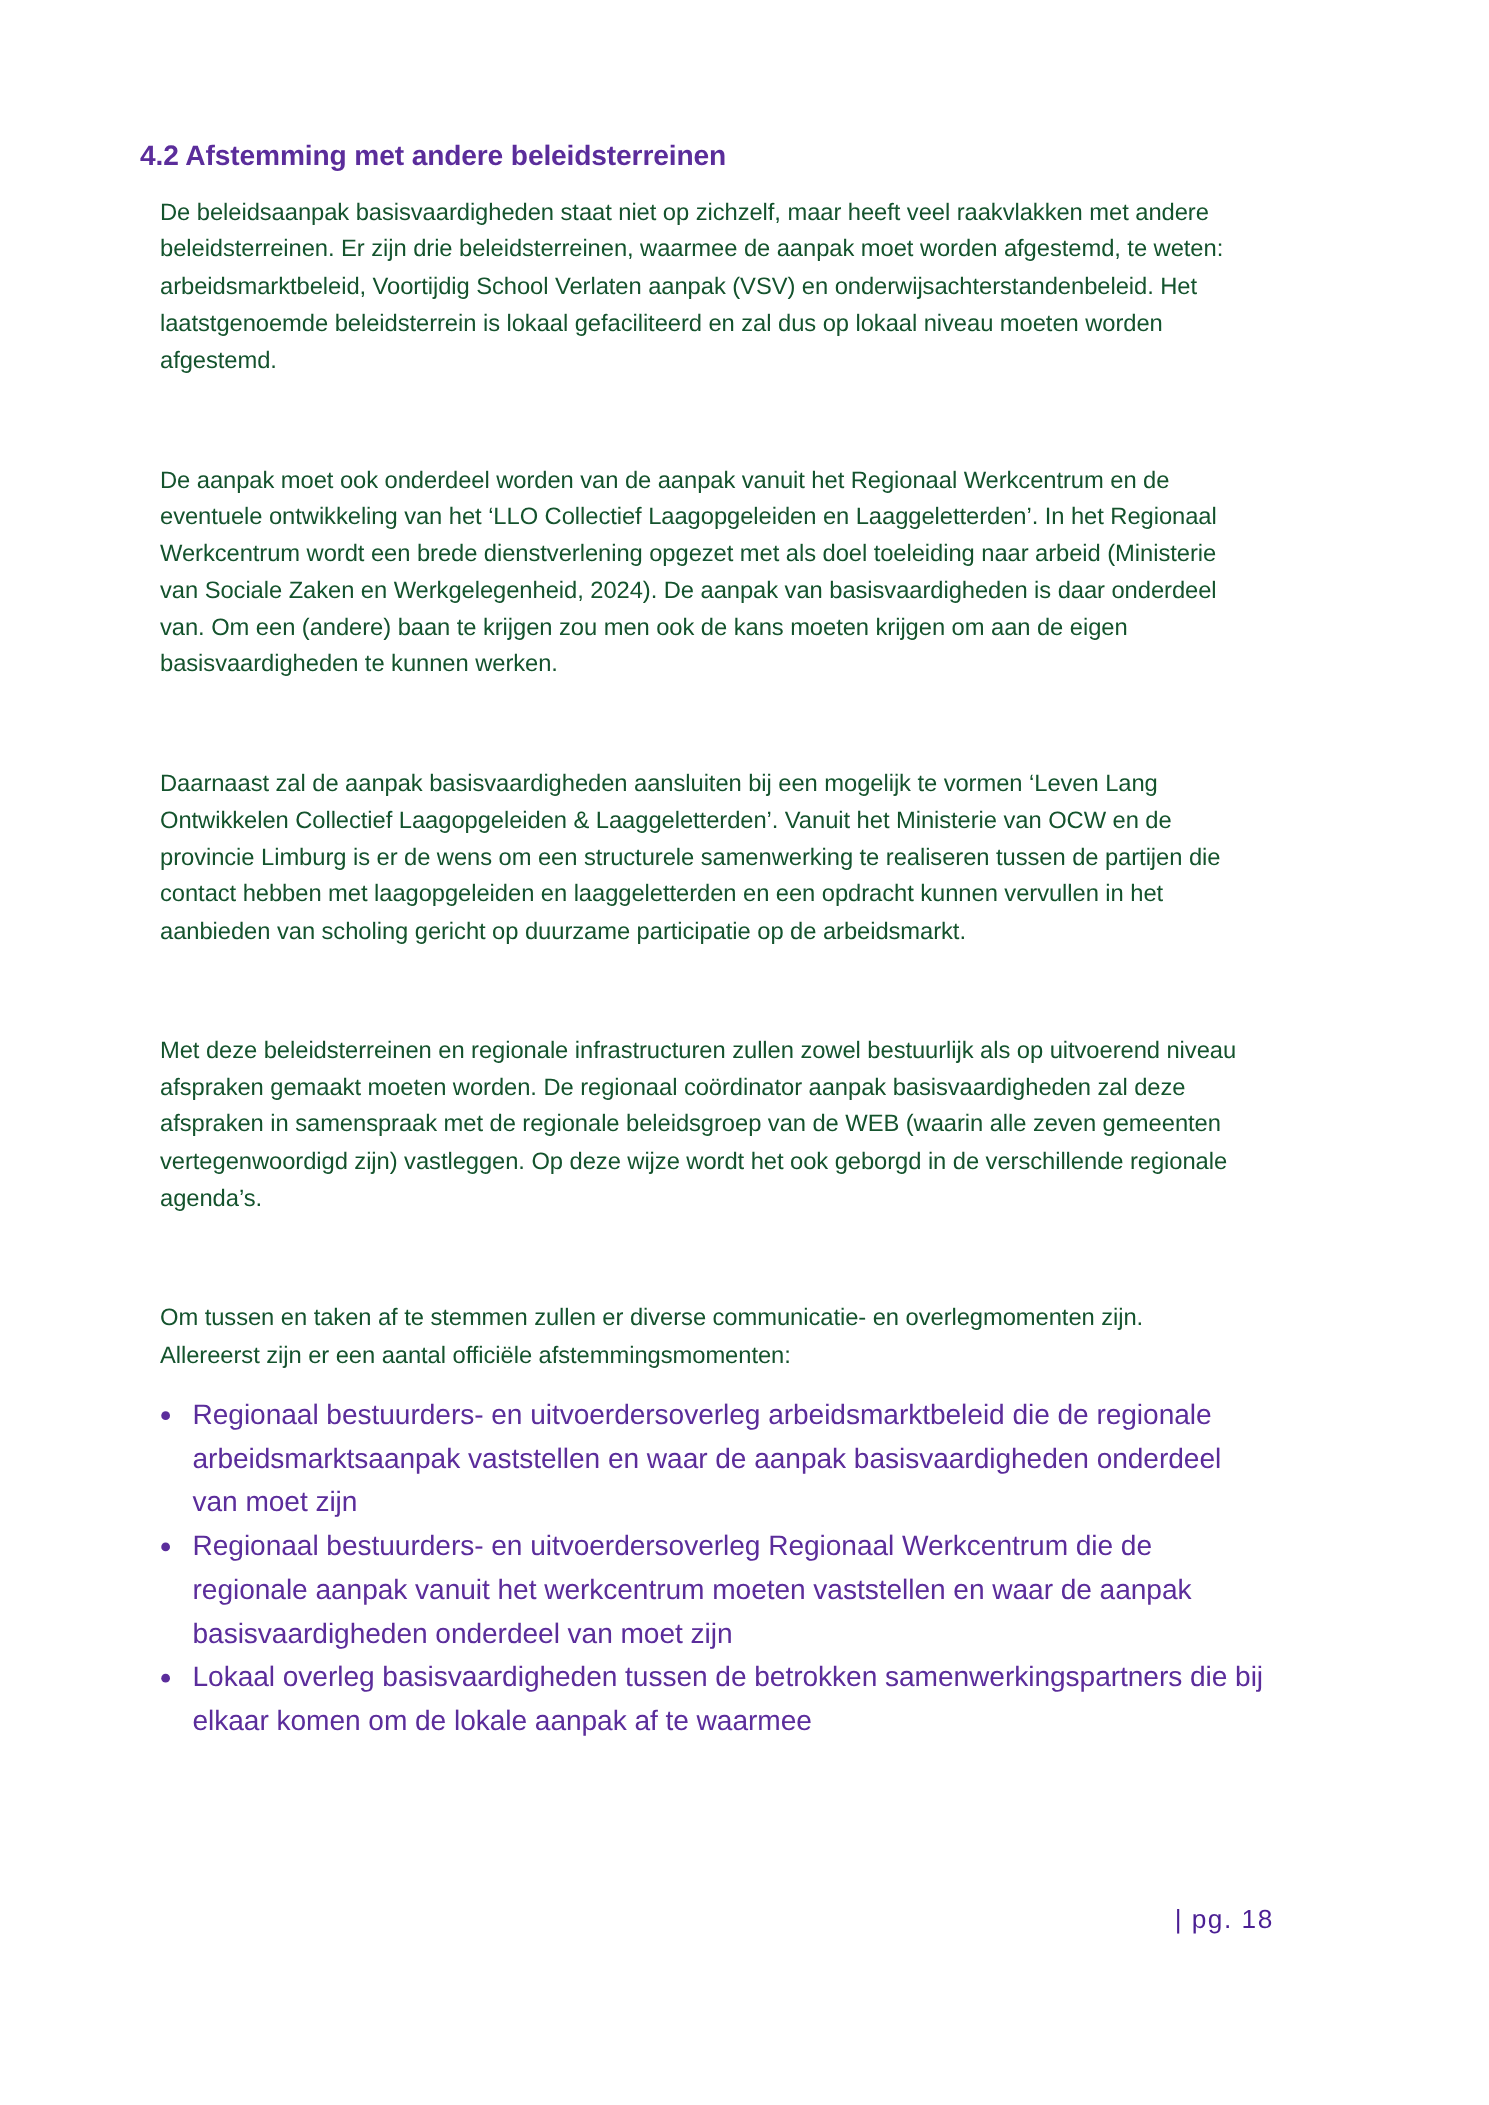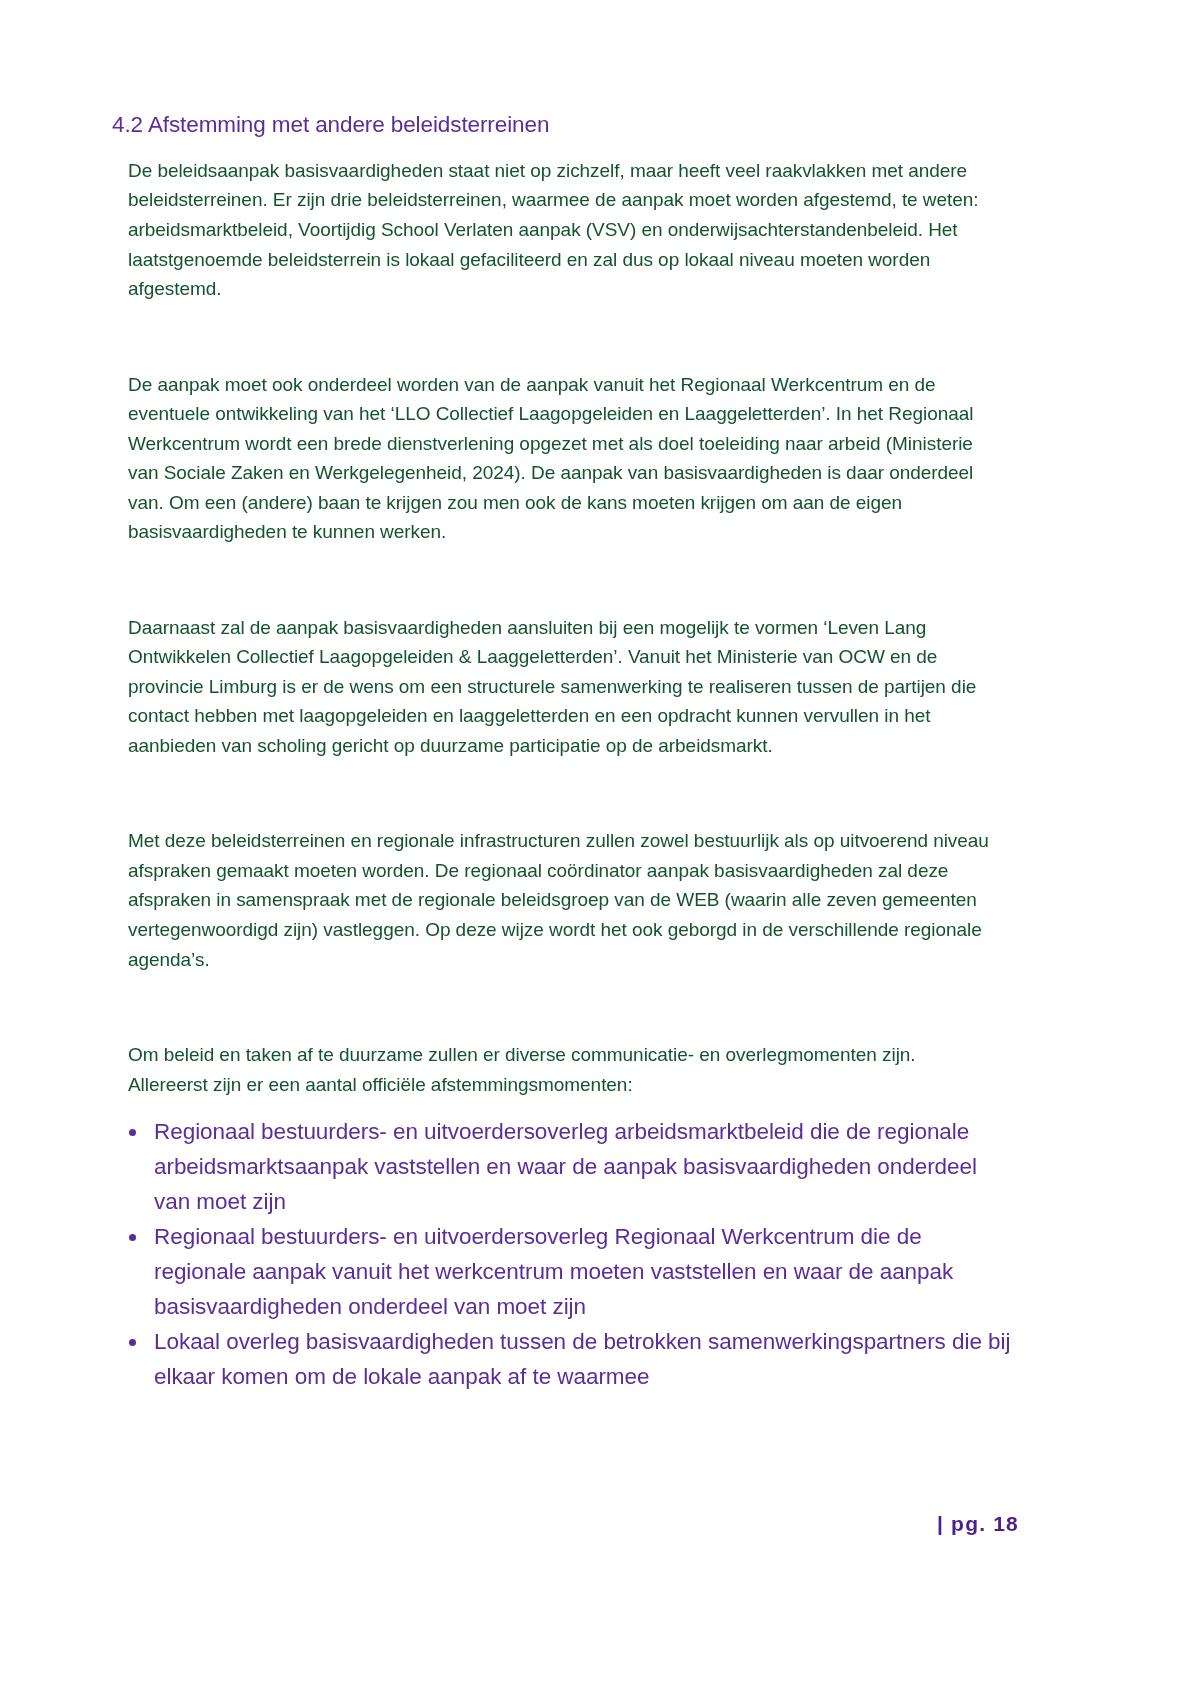--- a/index.html
+++ b/index.html
@@ -27,7 +27,7 @@
   }
   h2.section-heading {
     font-size: 22.5px;
-    font-weight: normal;
+    font-weight: bold;
     line-height: 1.33;
     margin: 0 0 0 0;
     letter-spacing: -0.1px;

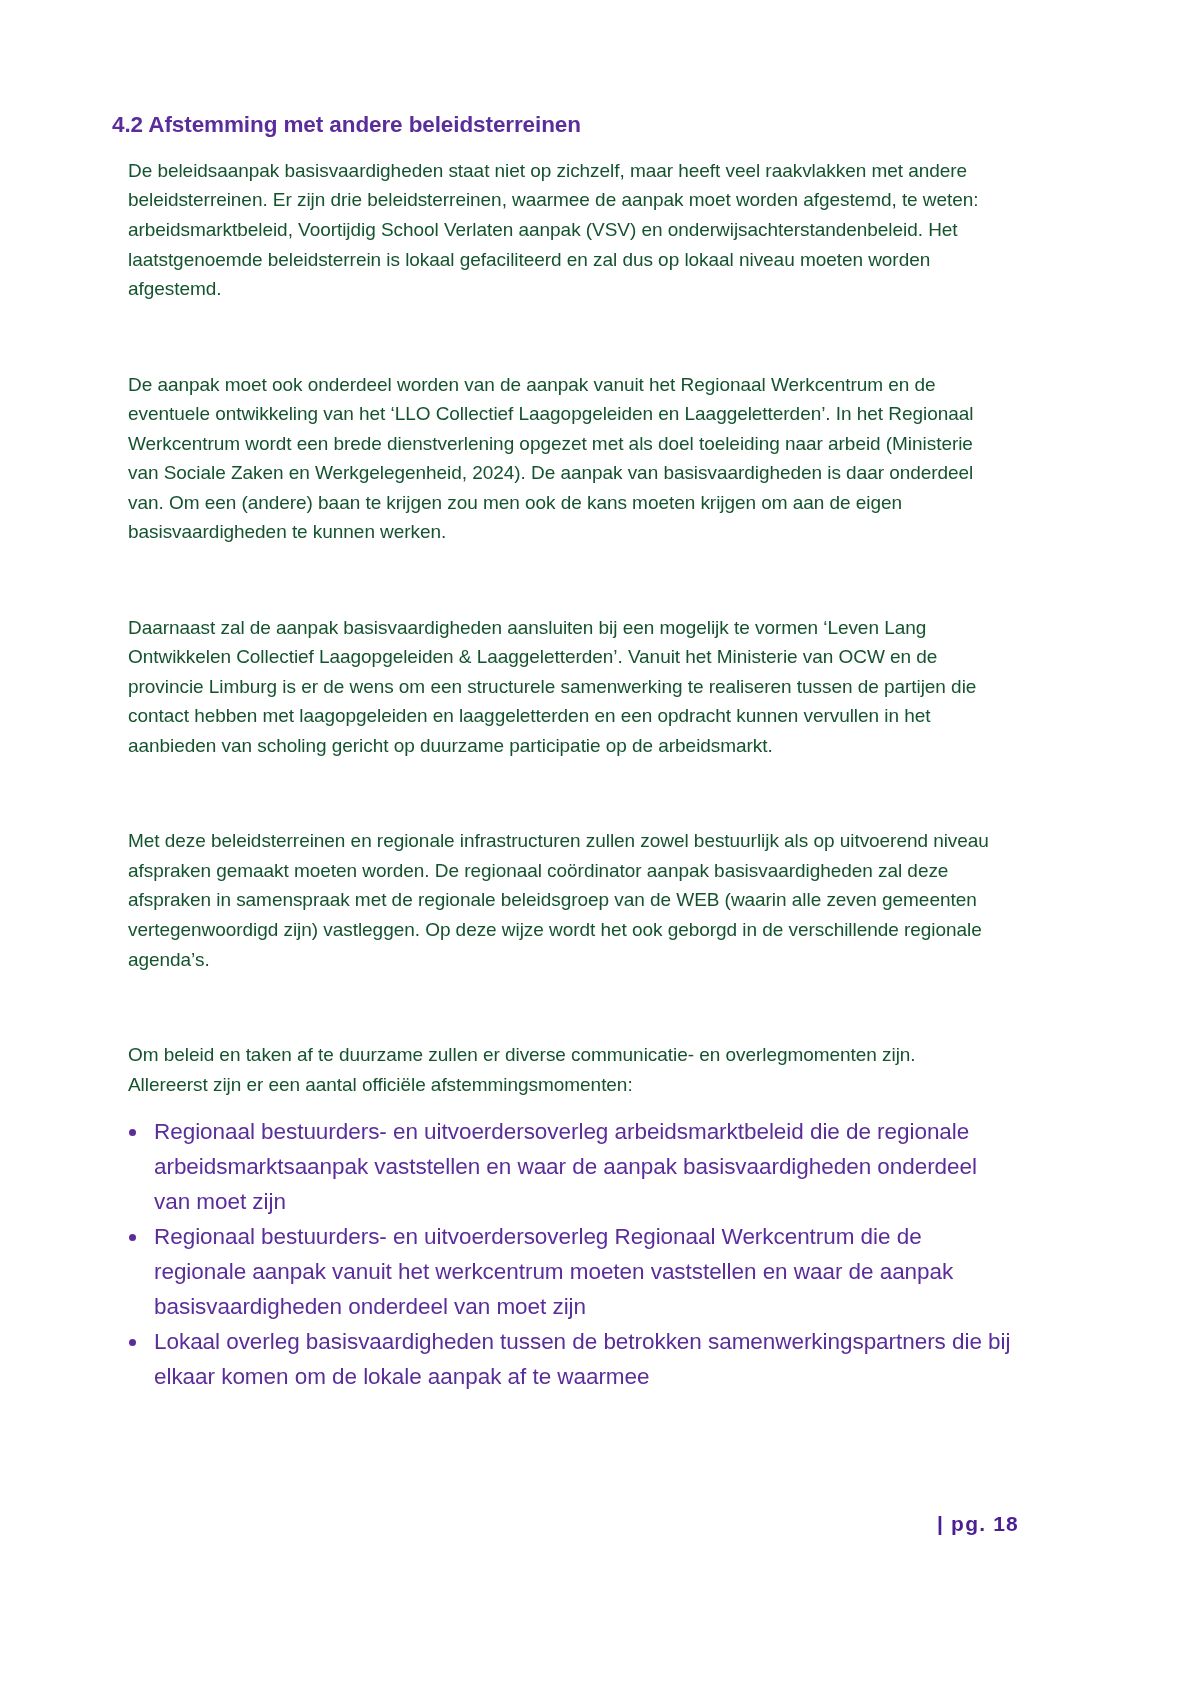--- a/index.html
+++ b/index.html
@@ -102,7 +102,7 @@
     <div class="para-gap"></div>
 
 
-    <p class="body-text">Om beleid en taken af te duurzame zullen er diverse communicatie- en overlegmomenten zijn. Allereerst zijn er een aantal officiële afstemmingsmomenten:</p>
+    <p class="body-text">Om tussen en taken af te stemmen zullen er diverse communicatie- en overlegmomenten zijn. Allereerst zijn er een aantal officiële afstemmingsmomenten:</p>
 
     <ul class="bullet-list">
       <li>

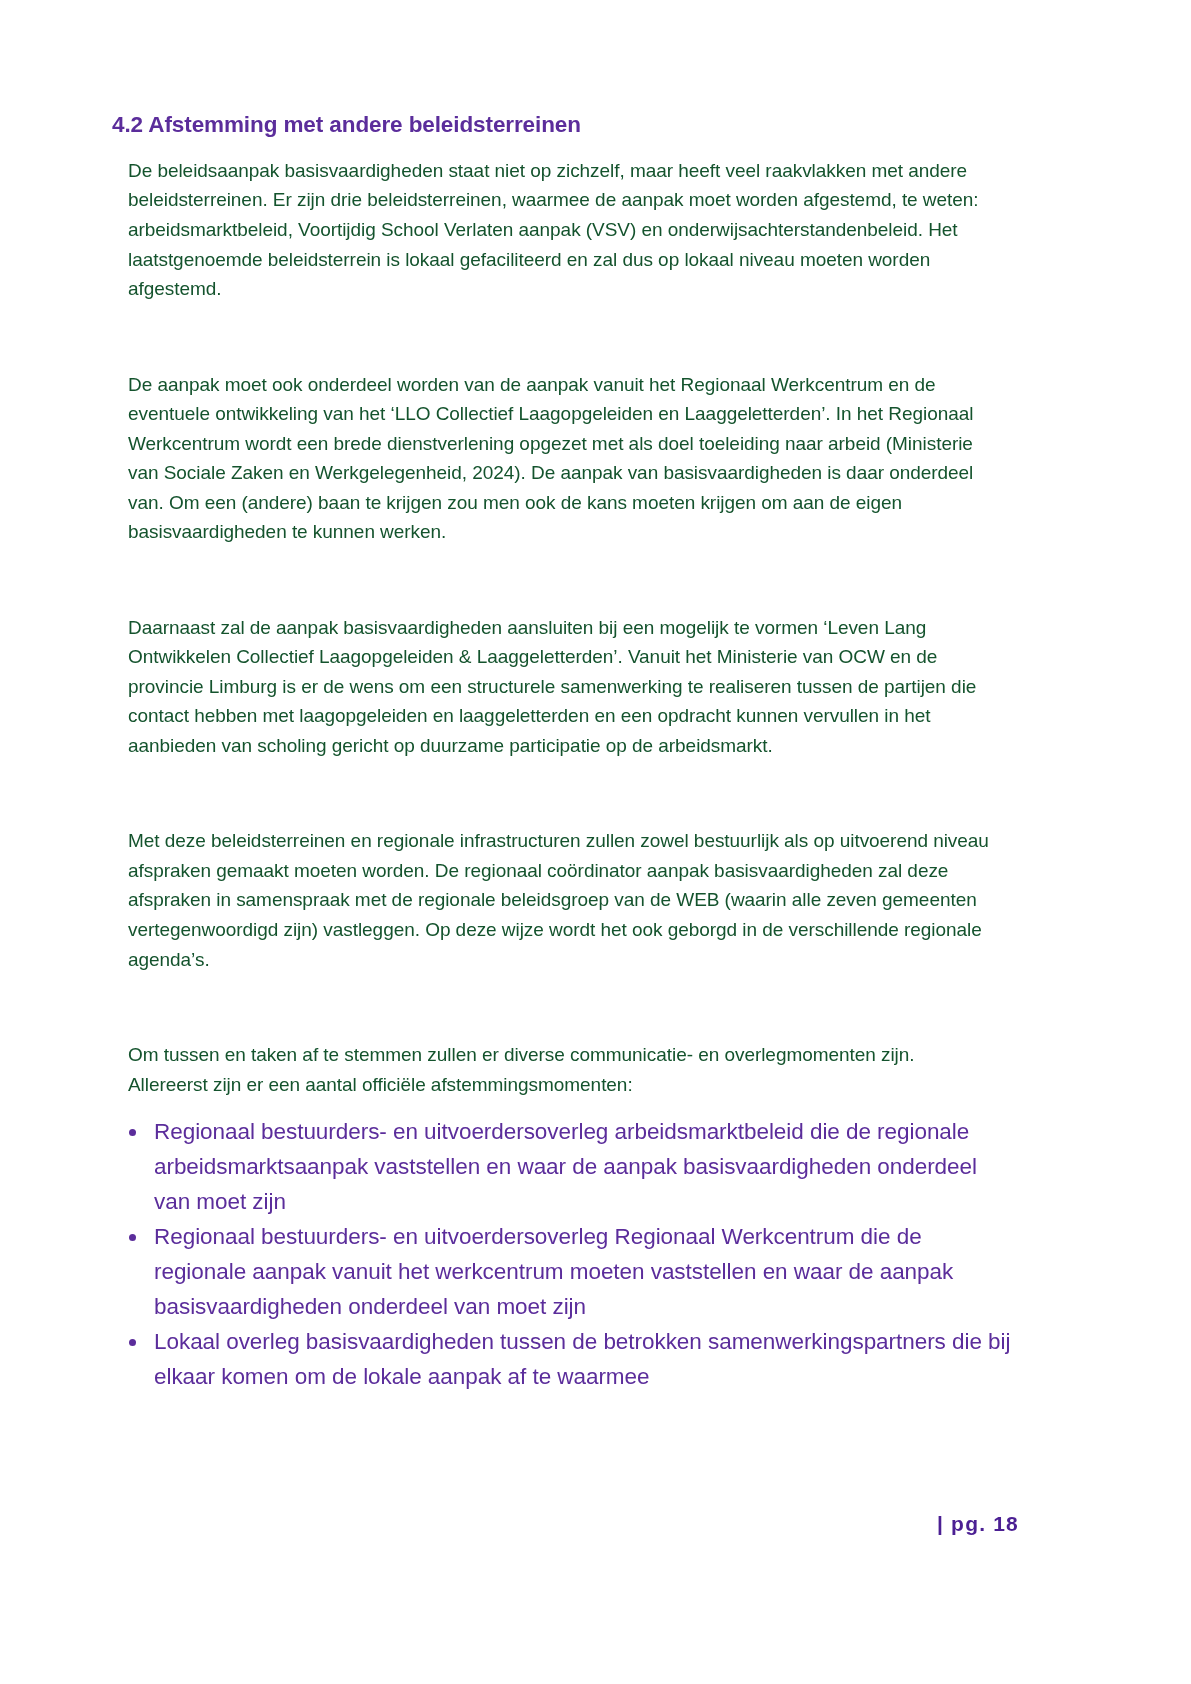--- a/index.html
+++ b/index.html
@@ -69,9 +69,9 @@
   .footer {
     position: absolute;
     right: 172px;
-    bottom: 148px;
+    bottom: 136px;
     font-size: 21px;
-    font-weight: bold;
+    font-weight: normal;
     letter-spacing: 1.2px;
     color: #4B1F93;
     text-align: center;

